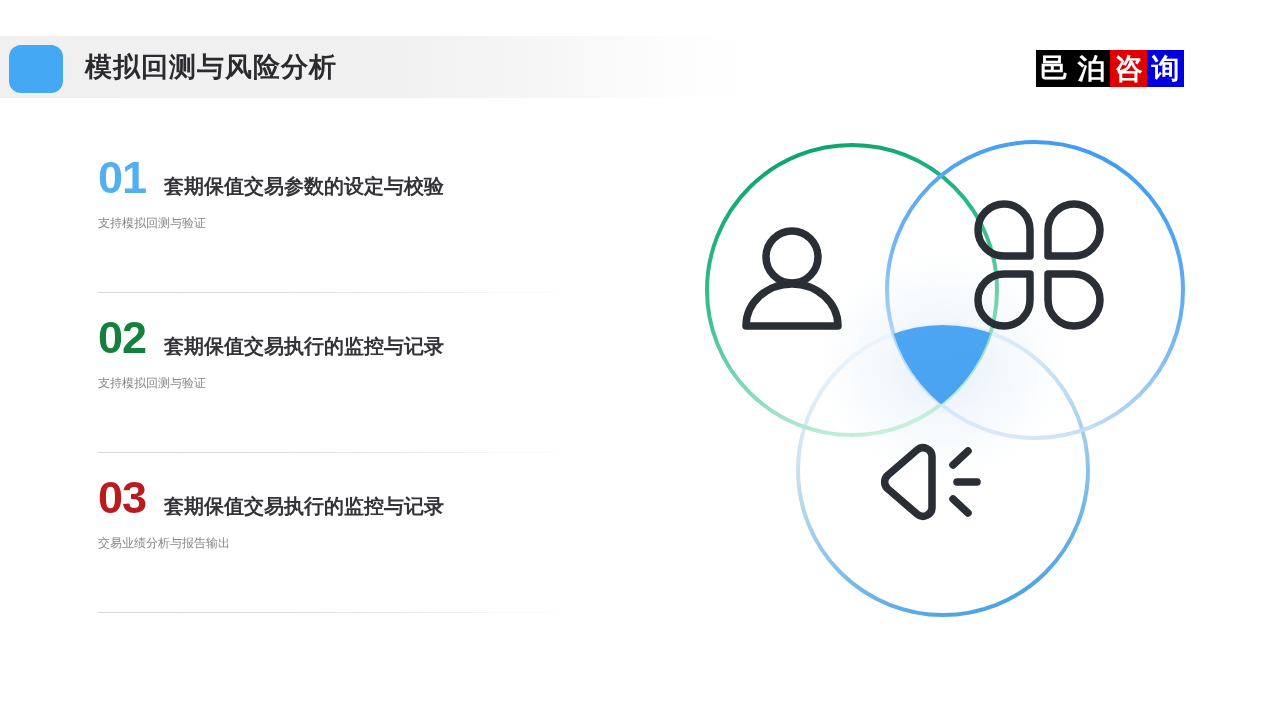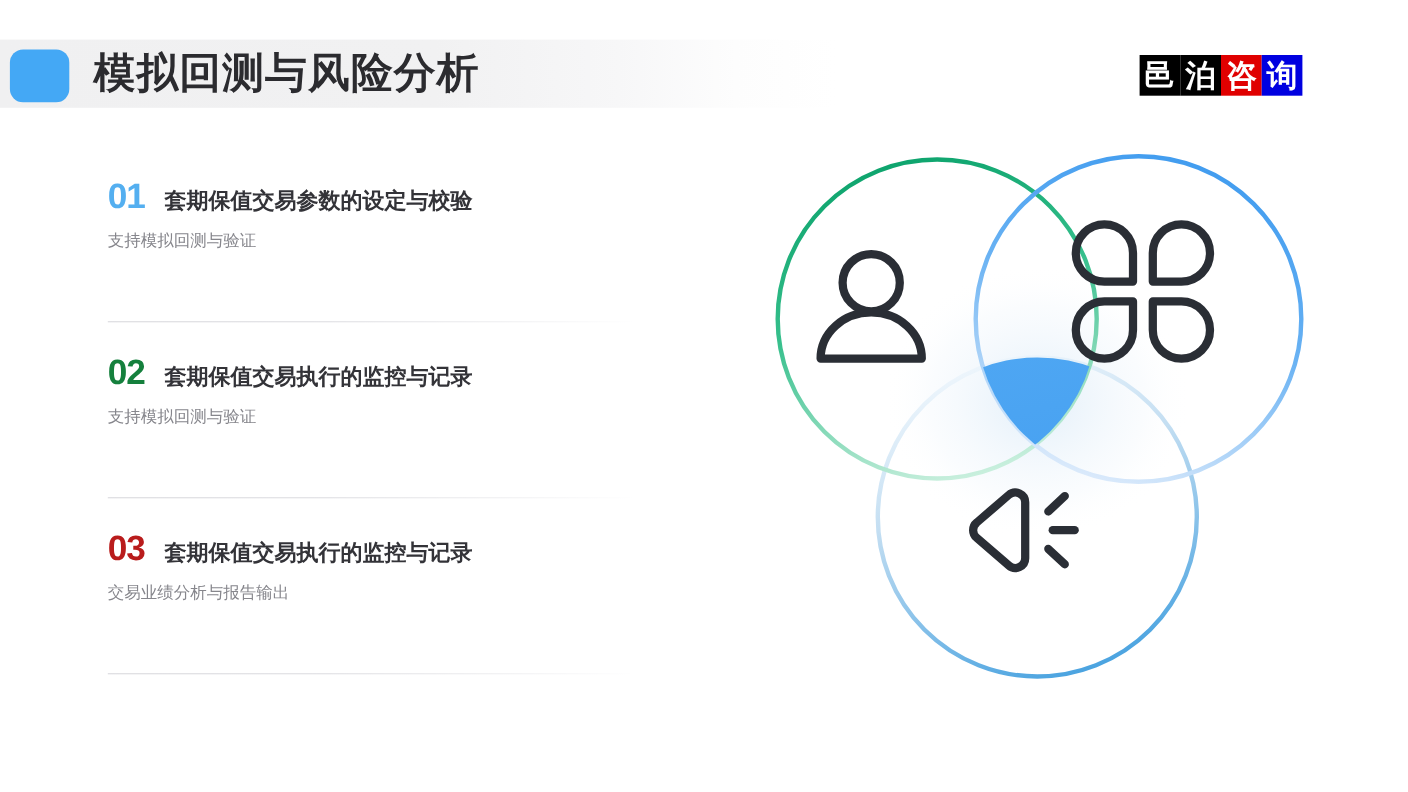--- a/index.html
+++ b/index.html
@@ -49,7 +49,7 @@
     top: 0;
     height: 50px;
     line-height: 62px;
-    font-size: 38px;
+    font-size: 27px;
     font-weight: bold;
     color: #2b2b2f;
     letter-spacing: 1px;

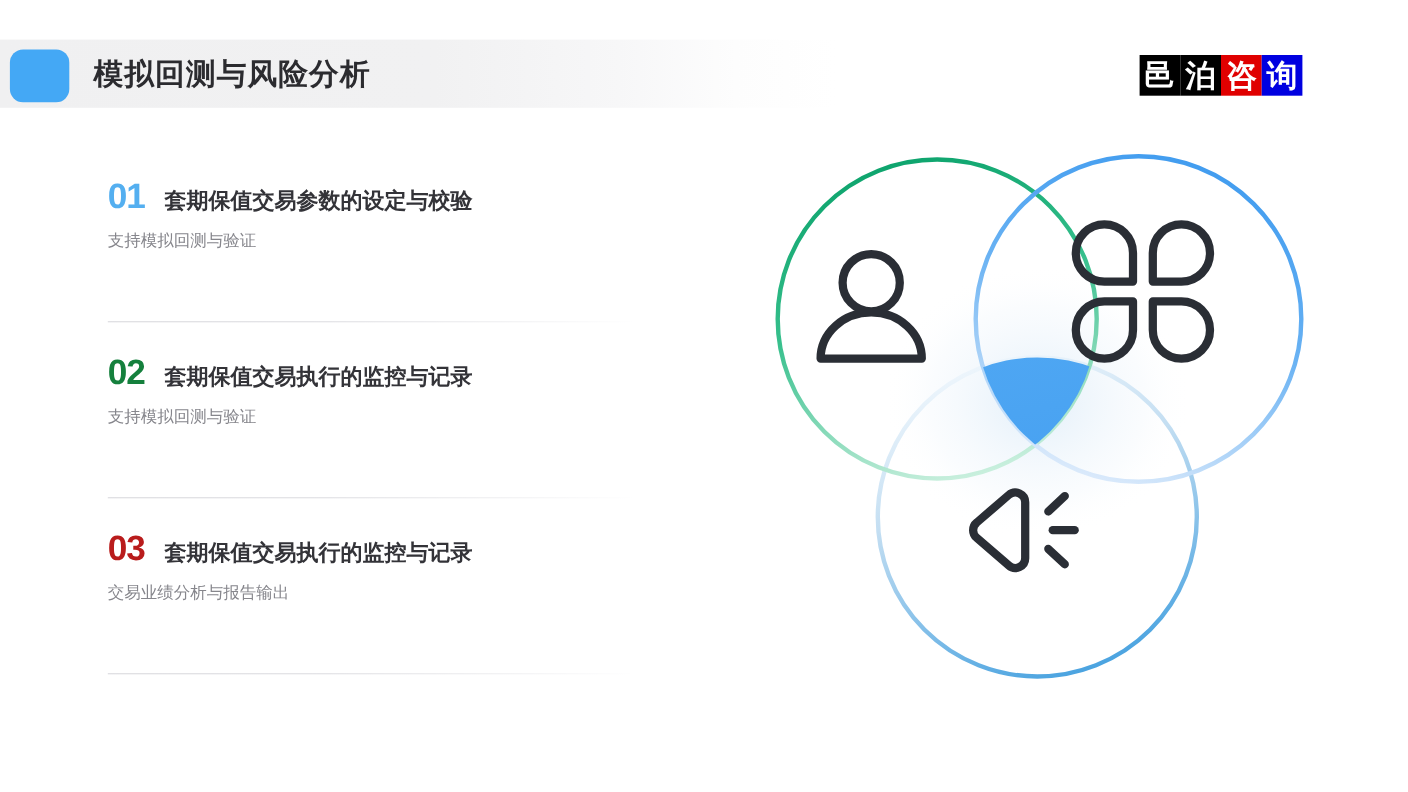--- a/index.html
+++ b/index.html
@@ -95,7 +95,7 @@
     align-items: baseline;
   }
   .item-num {
-    font-size: 32px;
+    font-size: 45px;
     font-weight: bold;
     letter-spacing: -1px;
     font-family: "Liberation Sans", sans-serif;

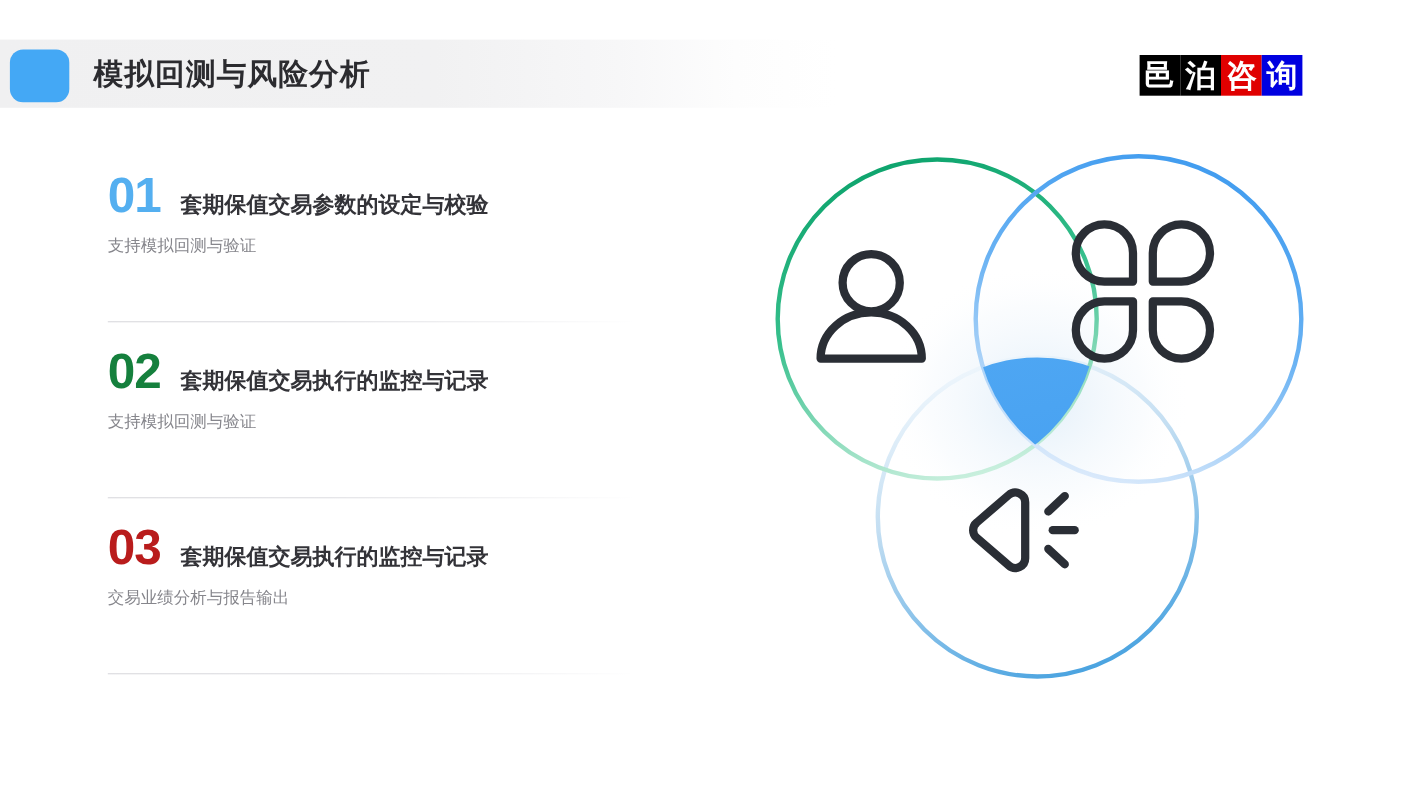--- a/index.html
+++ b/index.html
@@ -111,7 +111,7 @@
   }
   .item-sub {
     margin-top: 2px;
-    font-size: 15px;
+    font-size: 12px;
     color: #86868c;
     line-height: 24px;
   }

